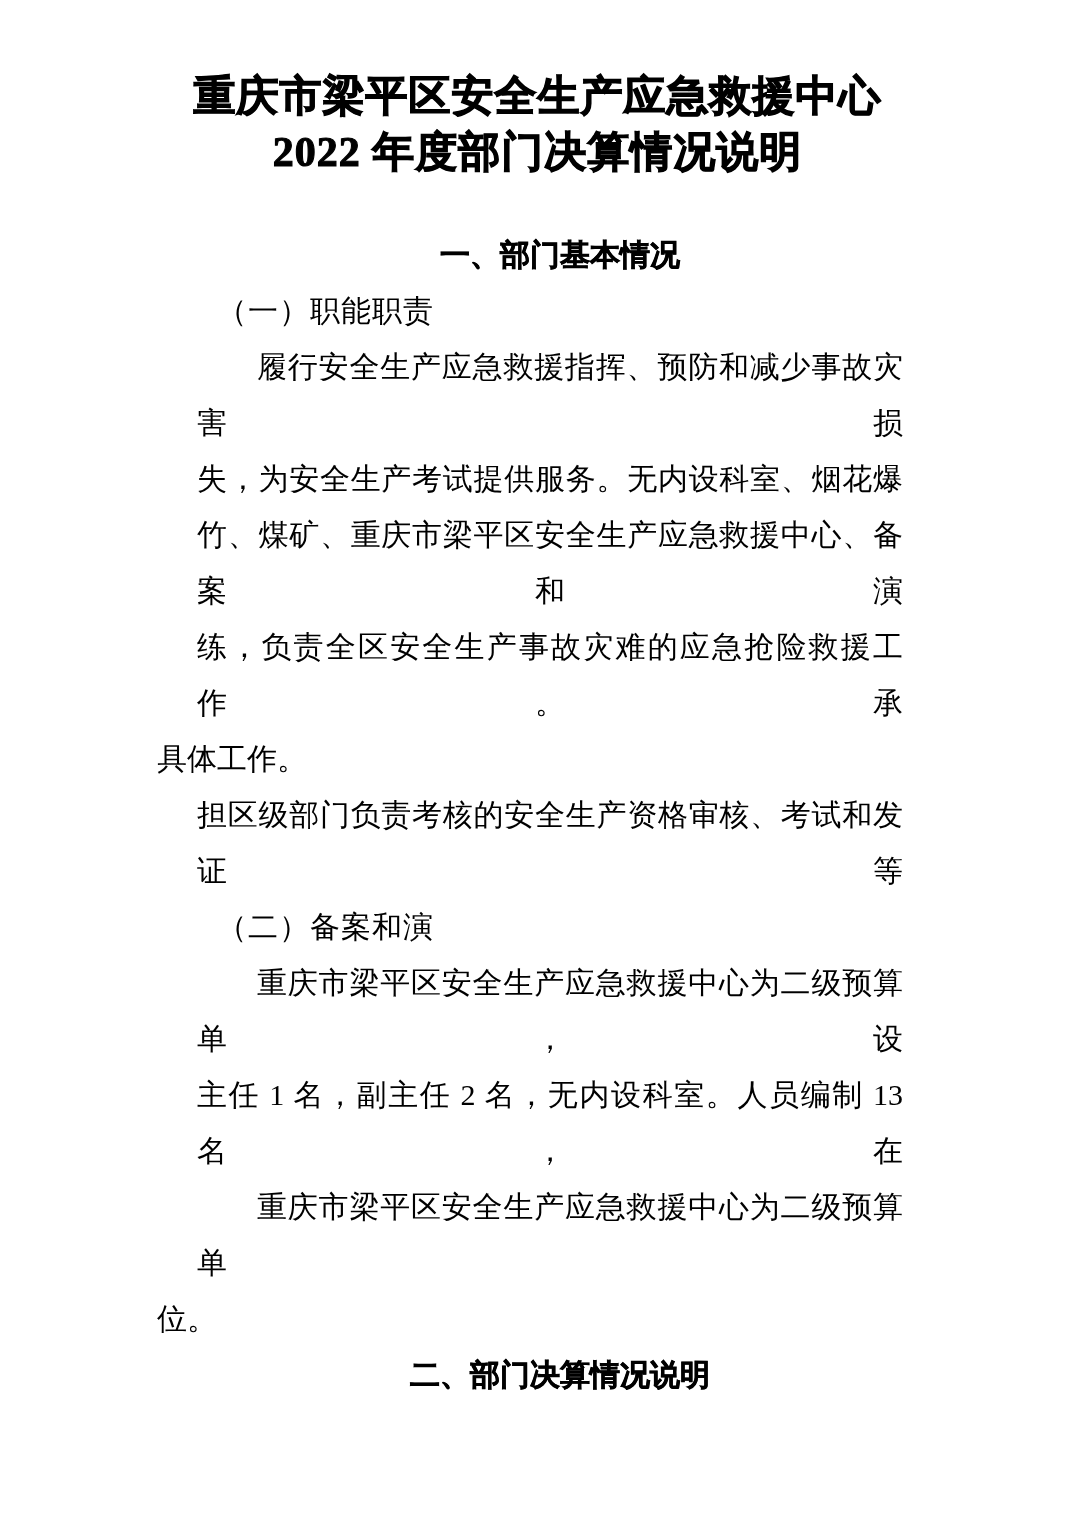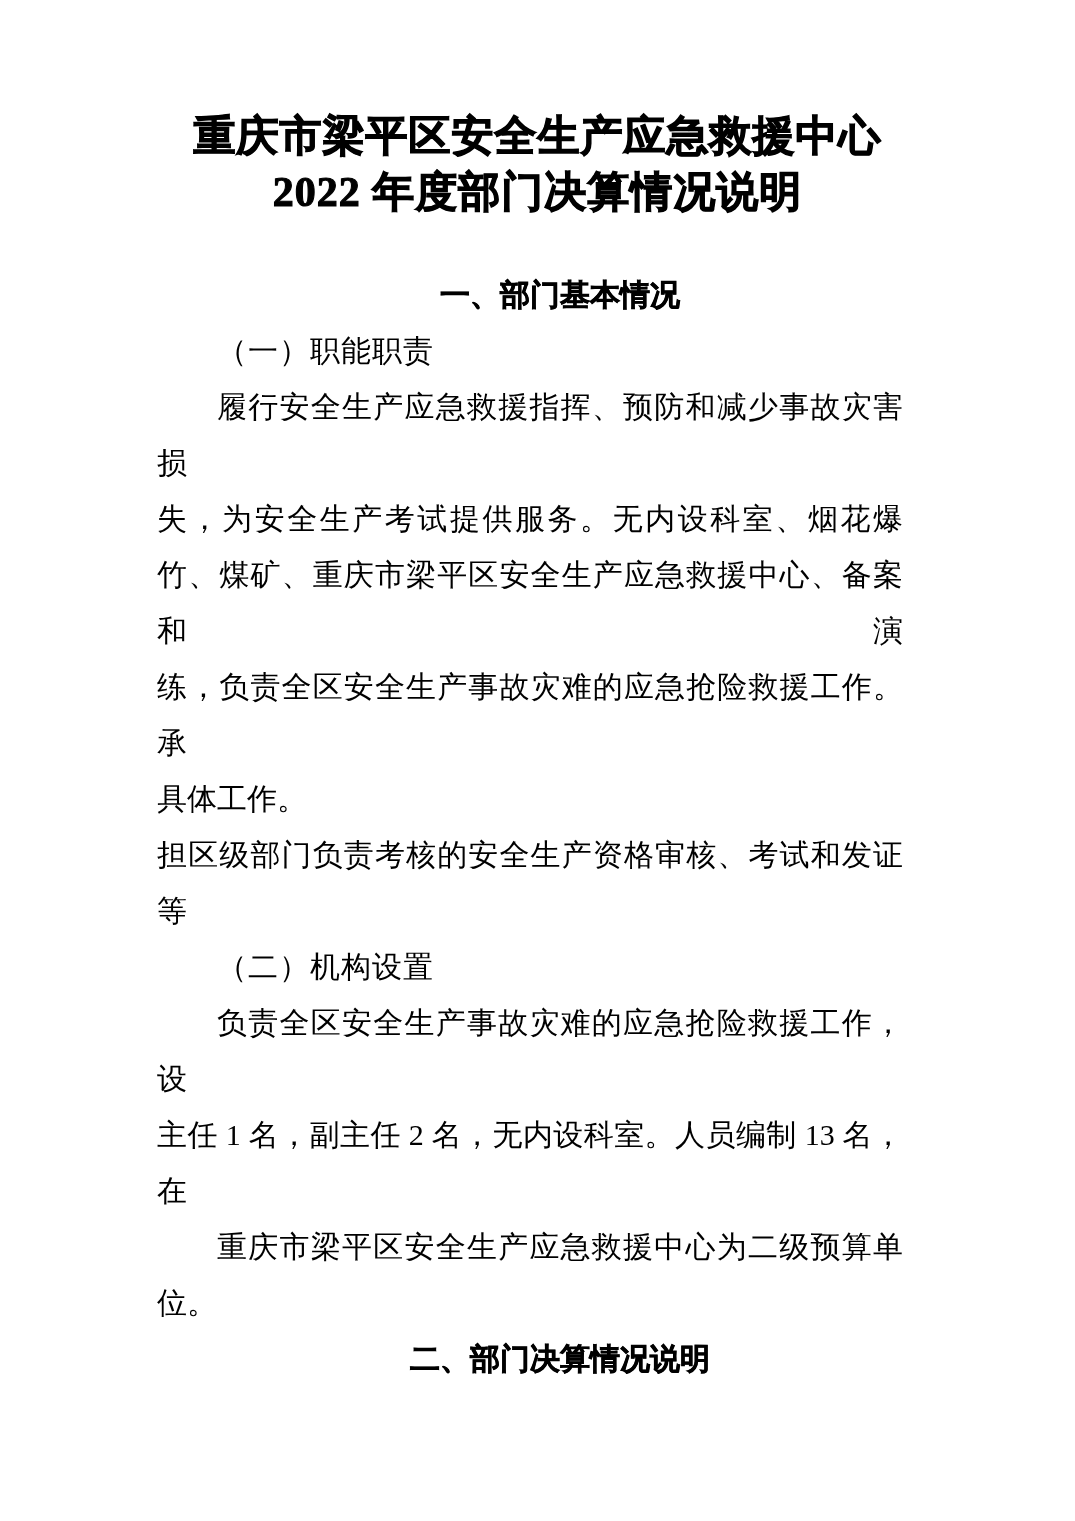--- a/index.html
+++ b/index.html
@@ -14,7 +14,7 @@
     font-family: "Liberation Serif", "DejaVu Serif", serif;
   }
   .doc-title {
-    padding-top: 108px;
+    padding-top: 68px;
     text-align: center;
     font-size: 42px;
     line-height: 56px;

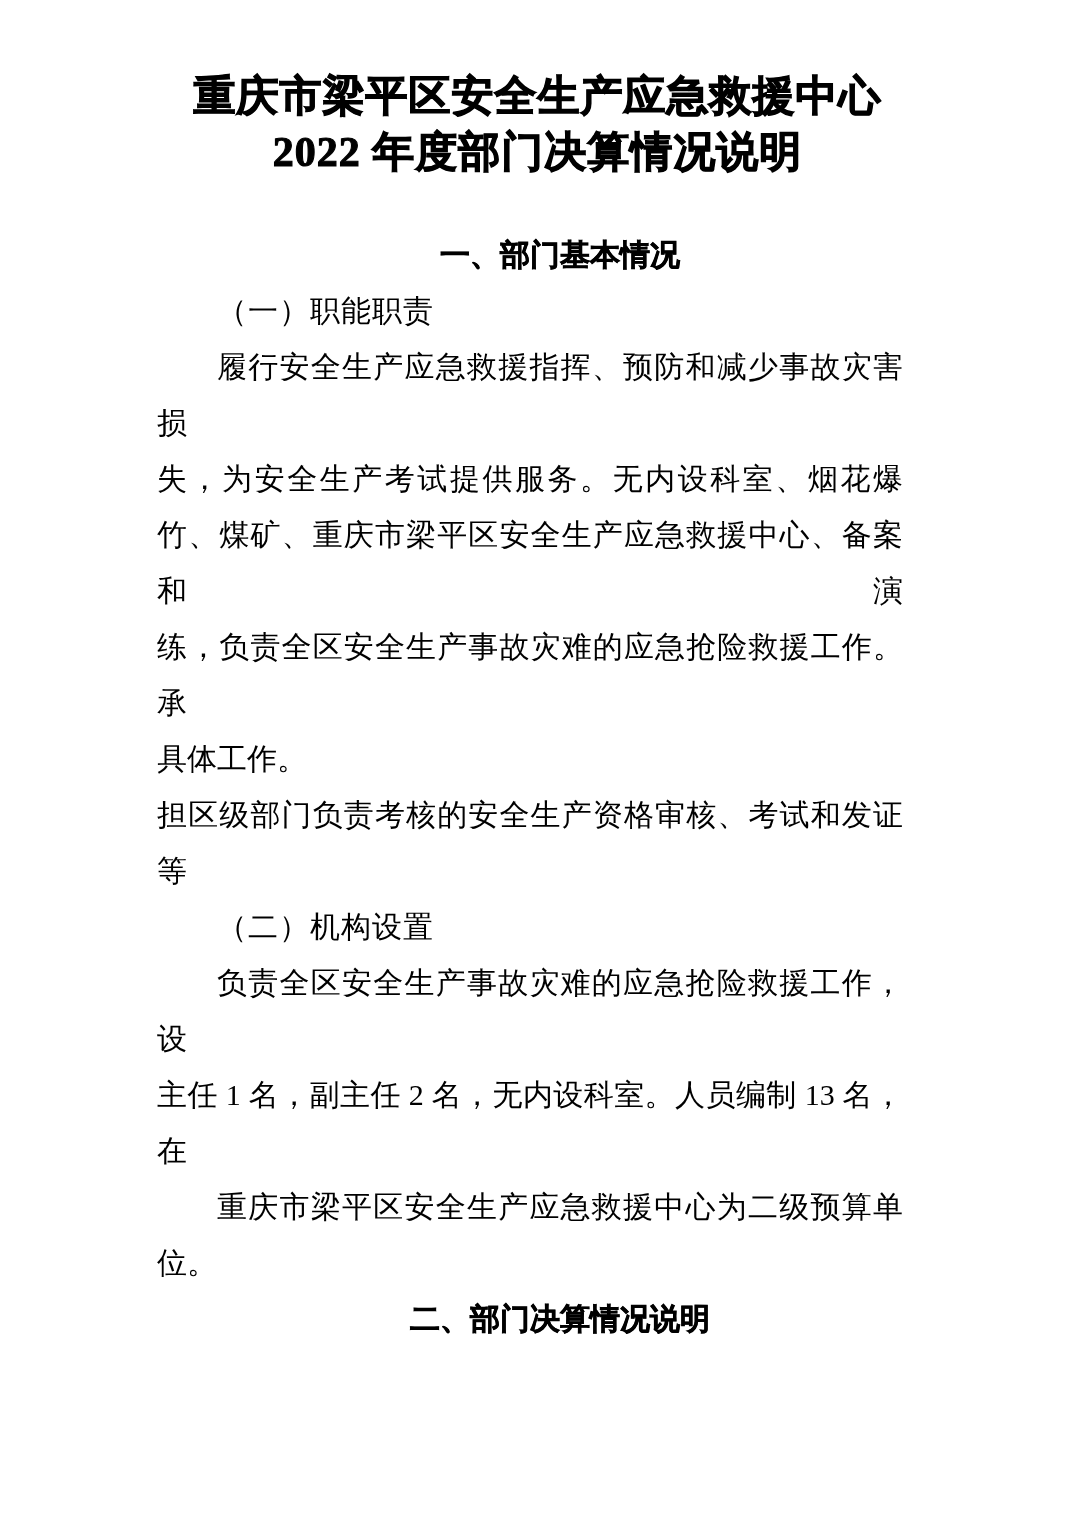--- a/index.html
+++ b/index.html
@@ -49,6 +49,7 @@
     white-space: normal;
     text-align: justify;
     text-align-last: justify;
+    margin-left: 40px;
   }
   .para .line.first { text-indent: 2em; }
 </style>

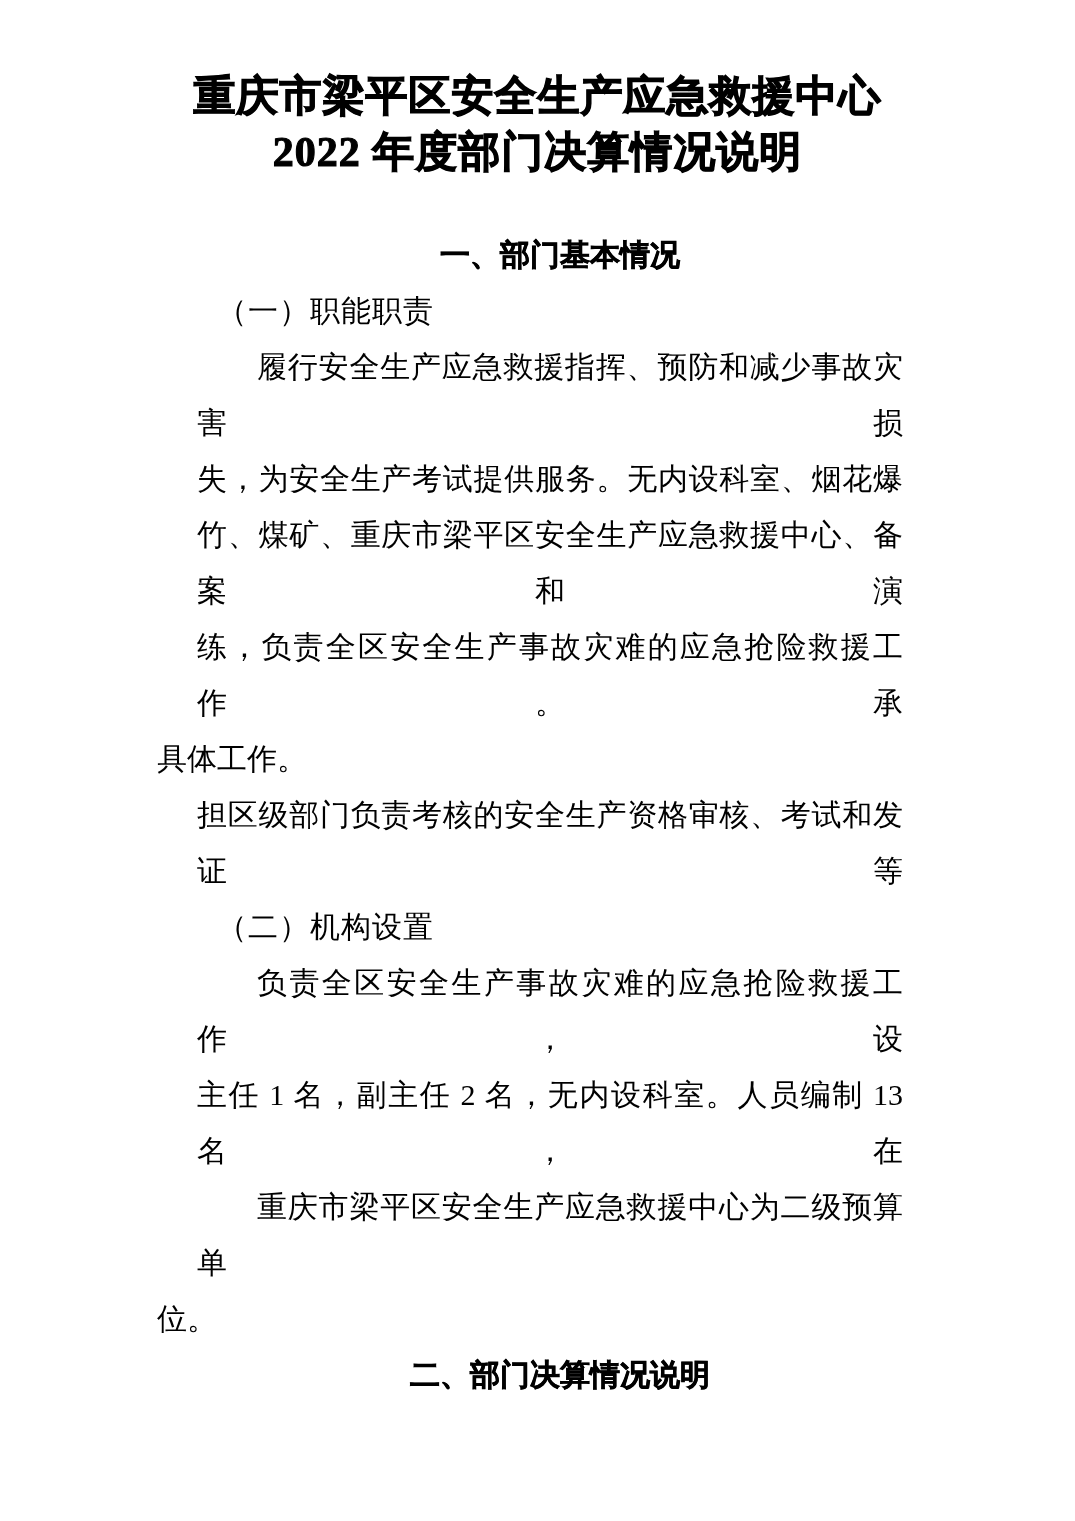--- a/index.html
+++ b/index.html
@@ -72,7 +72,7 @@
         <div class="line">具体工作。</div>
         <div class="line fill">担区级部门负责考核的安全生产资格审核、考试和发证等</div>
       </div>
-      <div class="h2">（二）机构设置</div>
+      <div class="h2">（二）备案和演</div>
       <div class="para">
         <div class="line first fill">负责全区安全生产事故灾难的应急抢险救援工作，设</div>
         <div class="line fill">主任 1 名，副主任 2 名，无内设科室。人员编制 13 名，在</div>

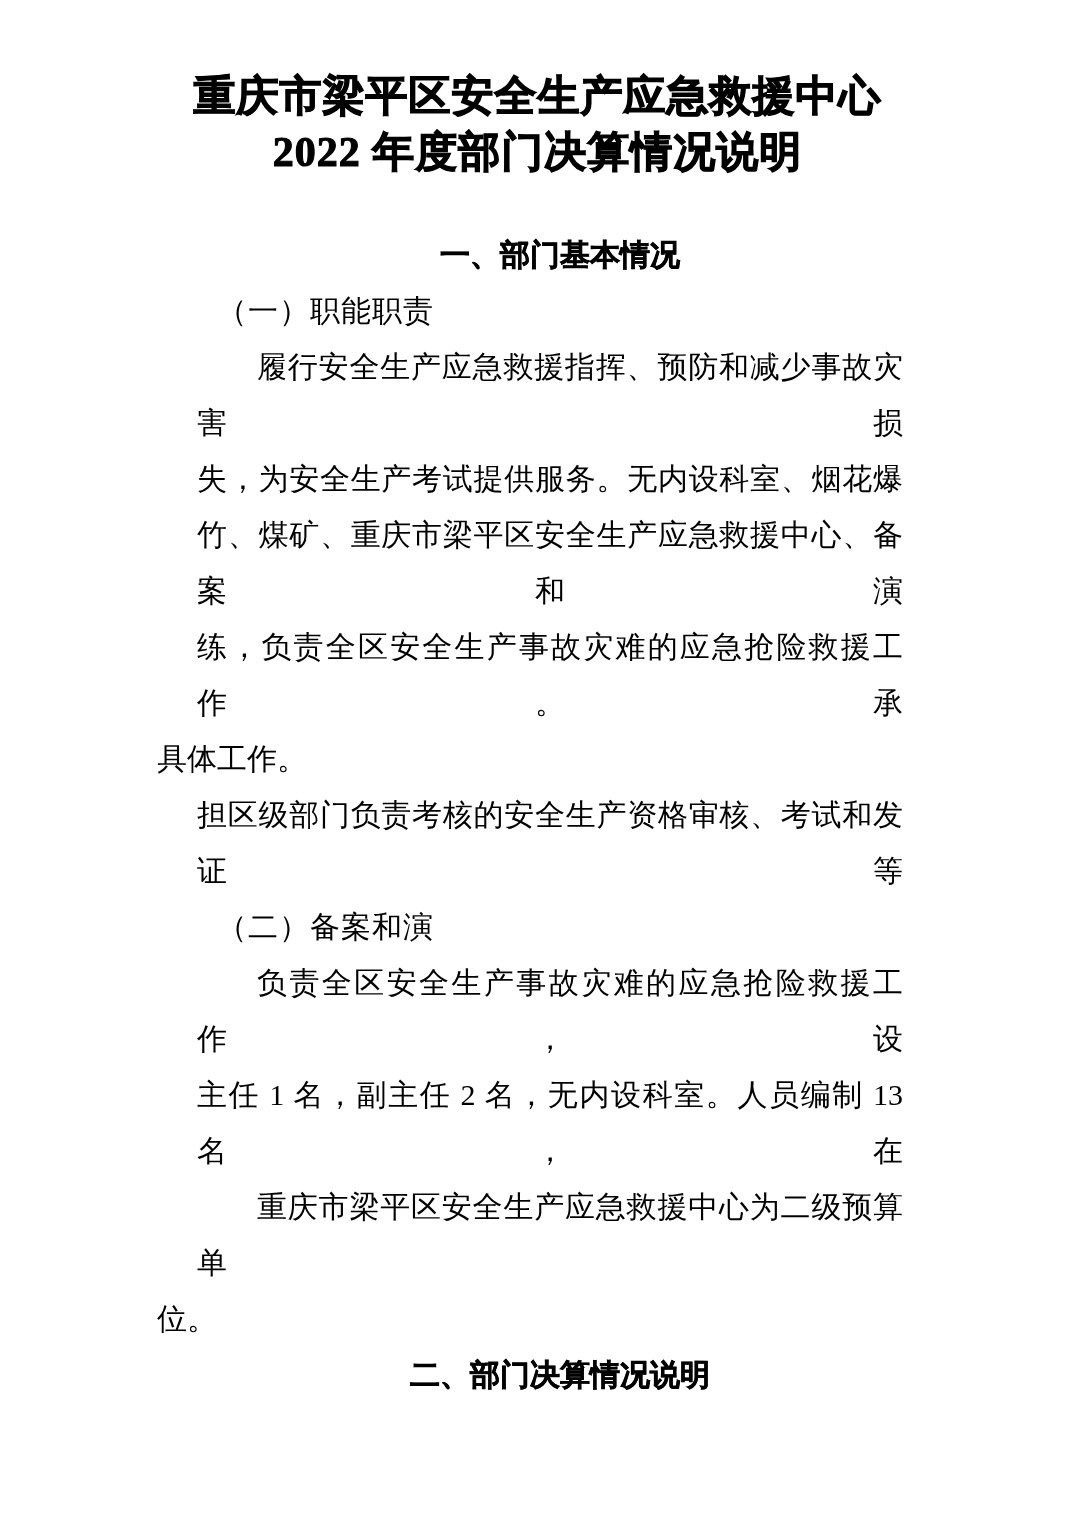--- a/index.html
+++ b/index.html
@@ -74,7 +74,7 @@
       </div>
       <div class="h2">（二）备案和演</div>
       <div class="para">
-        <div class="line first fill">负责全区安全生产事故灾难的应急抢险救援工作，设</div>
+        <div class="line first fill">重庆市梁平区安全生产应急救援中心为二级预算单，设</div>
         <div class="line fill">主任 1 名，副主任 2 名，无内设科室。人员编制 13 名，在</div>
       </div>
       <div class="para">

